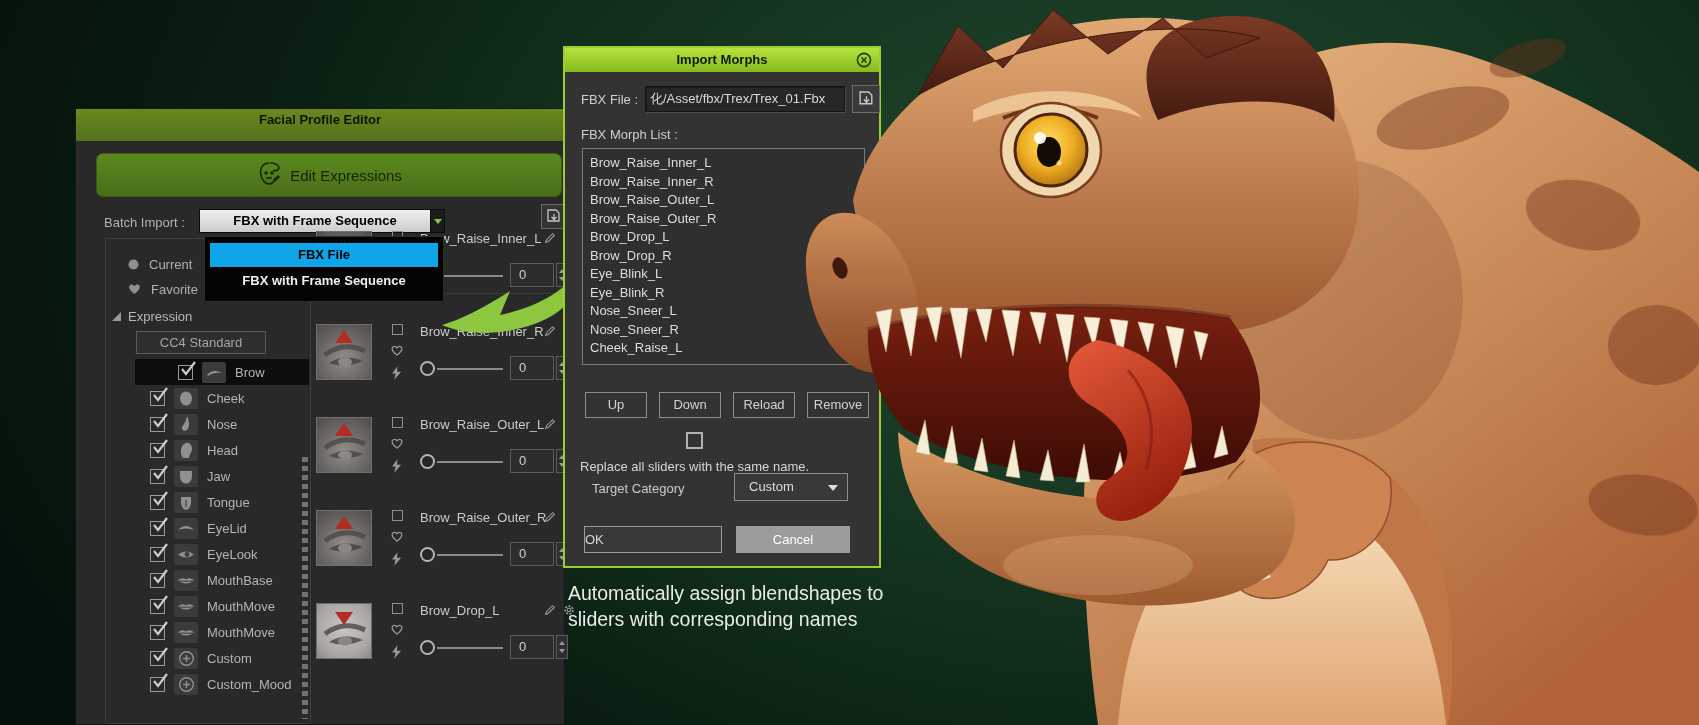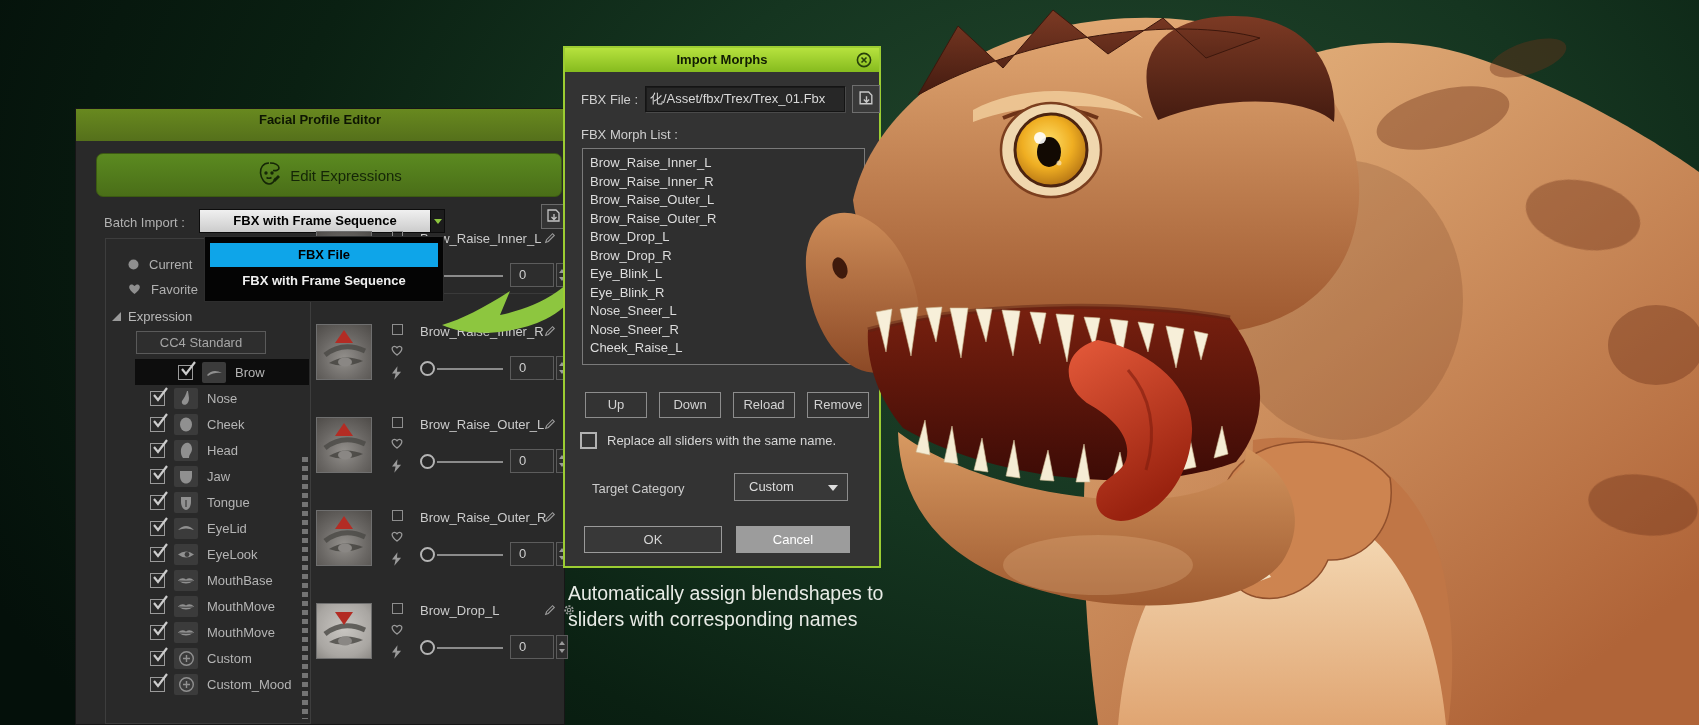--- a/index.html
+++ b/index.html
@@ -185,23 +185,23 @@
     </div>
     <div class="icon-tile">
             <svg width="20" height="17" viewBox="0 0 20 17">
+              <ellipse cx="10" cy="8.5" rx="6" ry="7" fill="#909090"></ellipse>
+            </svg>
+          </div>
+    <span class="tree-label">Cheek</span>
+  </div>
+        <div class="tree-item">
+    <div class="cbx">
+      <svg width="17" height="17" viewBox="0 0 17 17">
+              <polyline points="2,8 6,13 15,1" fill="none" stroke="#cccccc" stroke-width="2.2"></polyline>
+            </svg>
+    </div>
+    <div class="icon-tile">
+            <svg width="20" height="17" viewBox="0 0 20 17">
               <path d="M11,1 C10,5 8,8 6,11 C5,14 8,15.5 10,14.5 C12,13.5 13,11 13,8 L12,1 Z" fill="#909090"></path>
             </svg>
           </div>
     <span class="tree-label">Nose</span>
-  </div>
-        <div class="tree-item">
-    <div class="cbx">
-      <svg width="17" height="17" viewBox="0 0 17 17">
-              <polyline points="2,8 6,13 15,1" fill="none" stroke="#cccccc" stroke-width="2.2"></polyline>
-            </svg>
-    </div>
-    <div class="icon-tile">
-            <svg width="20" height="17" viewBox="0 0 20 17">
-              <ellipse cx="10" cy="8.5" rx="6" ry="7" fill="#909090"></ellipse>
-            </svg>
-          </div>
-    <span class="tree-label">Cheek</span>
   </div>
         <div class="tree-item">
     <div class="cbx">

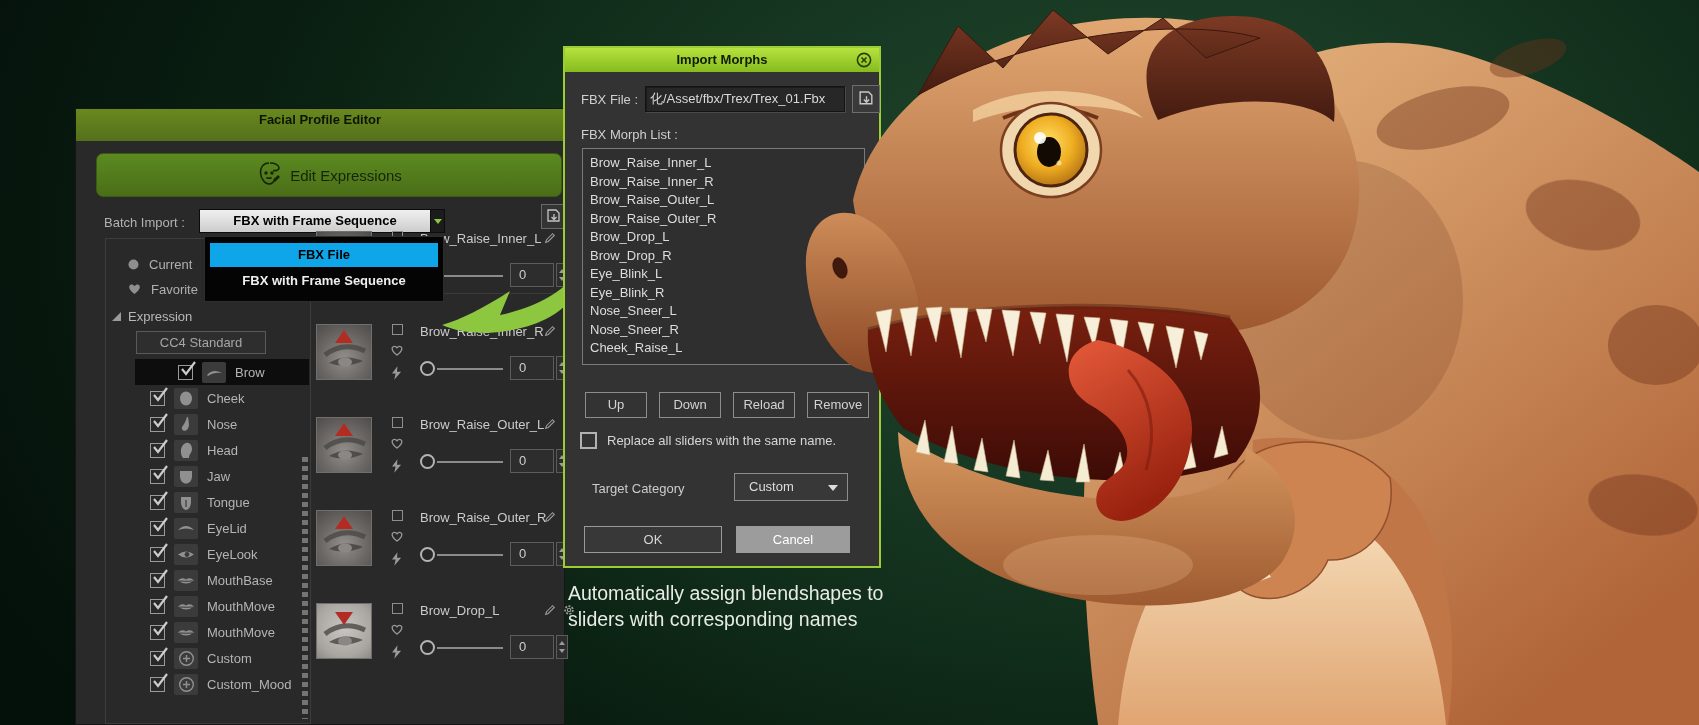--- a/index.html
+++ b/index.html
@@ -85,7 +85,7 @@
   .morph-item { font-size:13px; color:#dcdcdc; line-height:18.5px; white-space:nowrap; cursor:default; }
   .dlg-btn { position:absolute; top:344px; width:62px; height:26px; background:#333333; border:1px solid #8d8d8d;
              color:#d2d2d2; font-size:13px; text-align:center; line-height:24px; cursor:pointer; }
-  #replace-checkbox-row { position:absolute; left:15px; top:384px; display:flex; align-items:center; gap:10px; cursor:pointer; }
+  #replace-checkbox-row { position:absolute; left:15px; top:384px; display:flex; align-items:center; gap:10px; cursor:pointer;flex-direction:column; }
   #replace-checkbox { width:17px; height:17px; border:2px solid #b2b2b2; background:transparent; }
   #replace-label { font-size:13px; color:#d6d6d6; }
   #target-category-label { position:absolute; left:27px; top:433px; font-size:13px; color:#cccccc; }

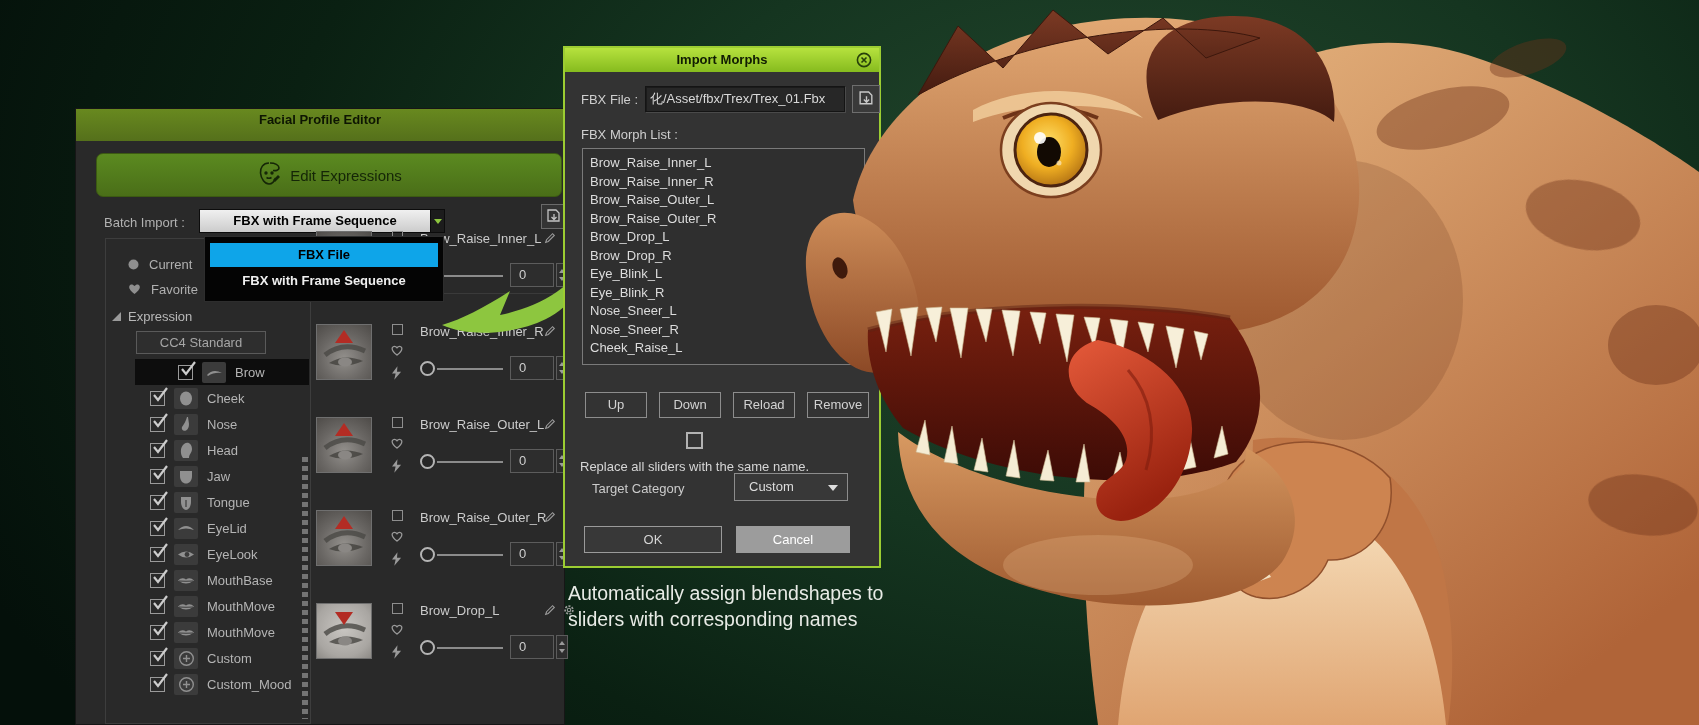--- a/index.html
+++ b/index.html
@@ -94,7 +94,7 @@
   #target-category-select i { position:absolute; right:9px; top:11px; width:0; height:0;
                             border-left:5px solid transparent; border-right:5px solid transparent; border-top:6px solid #dddddd; }
   #ok-btn { position:absolute; left:19px; top:478px; width:138px; height:27px; background:#383838; border:1px solid #9a9a9a;
-            color:#d6d6d6; font-size:13px; text-align:center; line-height:25px; cursor:pointer; }
+            color:#d6d6d6; font-size:13px; text-align:left; line-height:25px; cursor:pointer; }
   #cancel-btn { position:absolute; left:171px; top:478px; width:114px; height:27px; background:#9c9c9c; border:1px solid #9c9c9c;
             color:#ffffff; font-size:13px; text-align:center; line-height:25px; cursor:pointer; }
 

